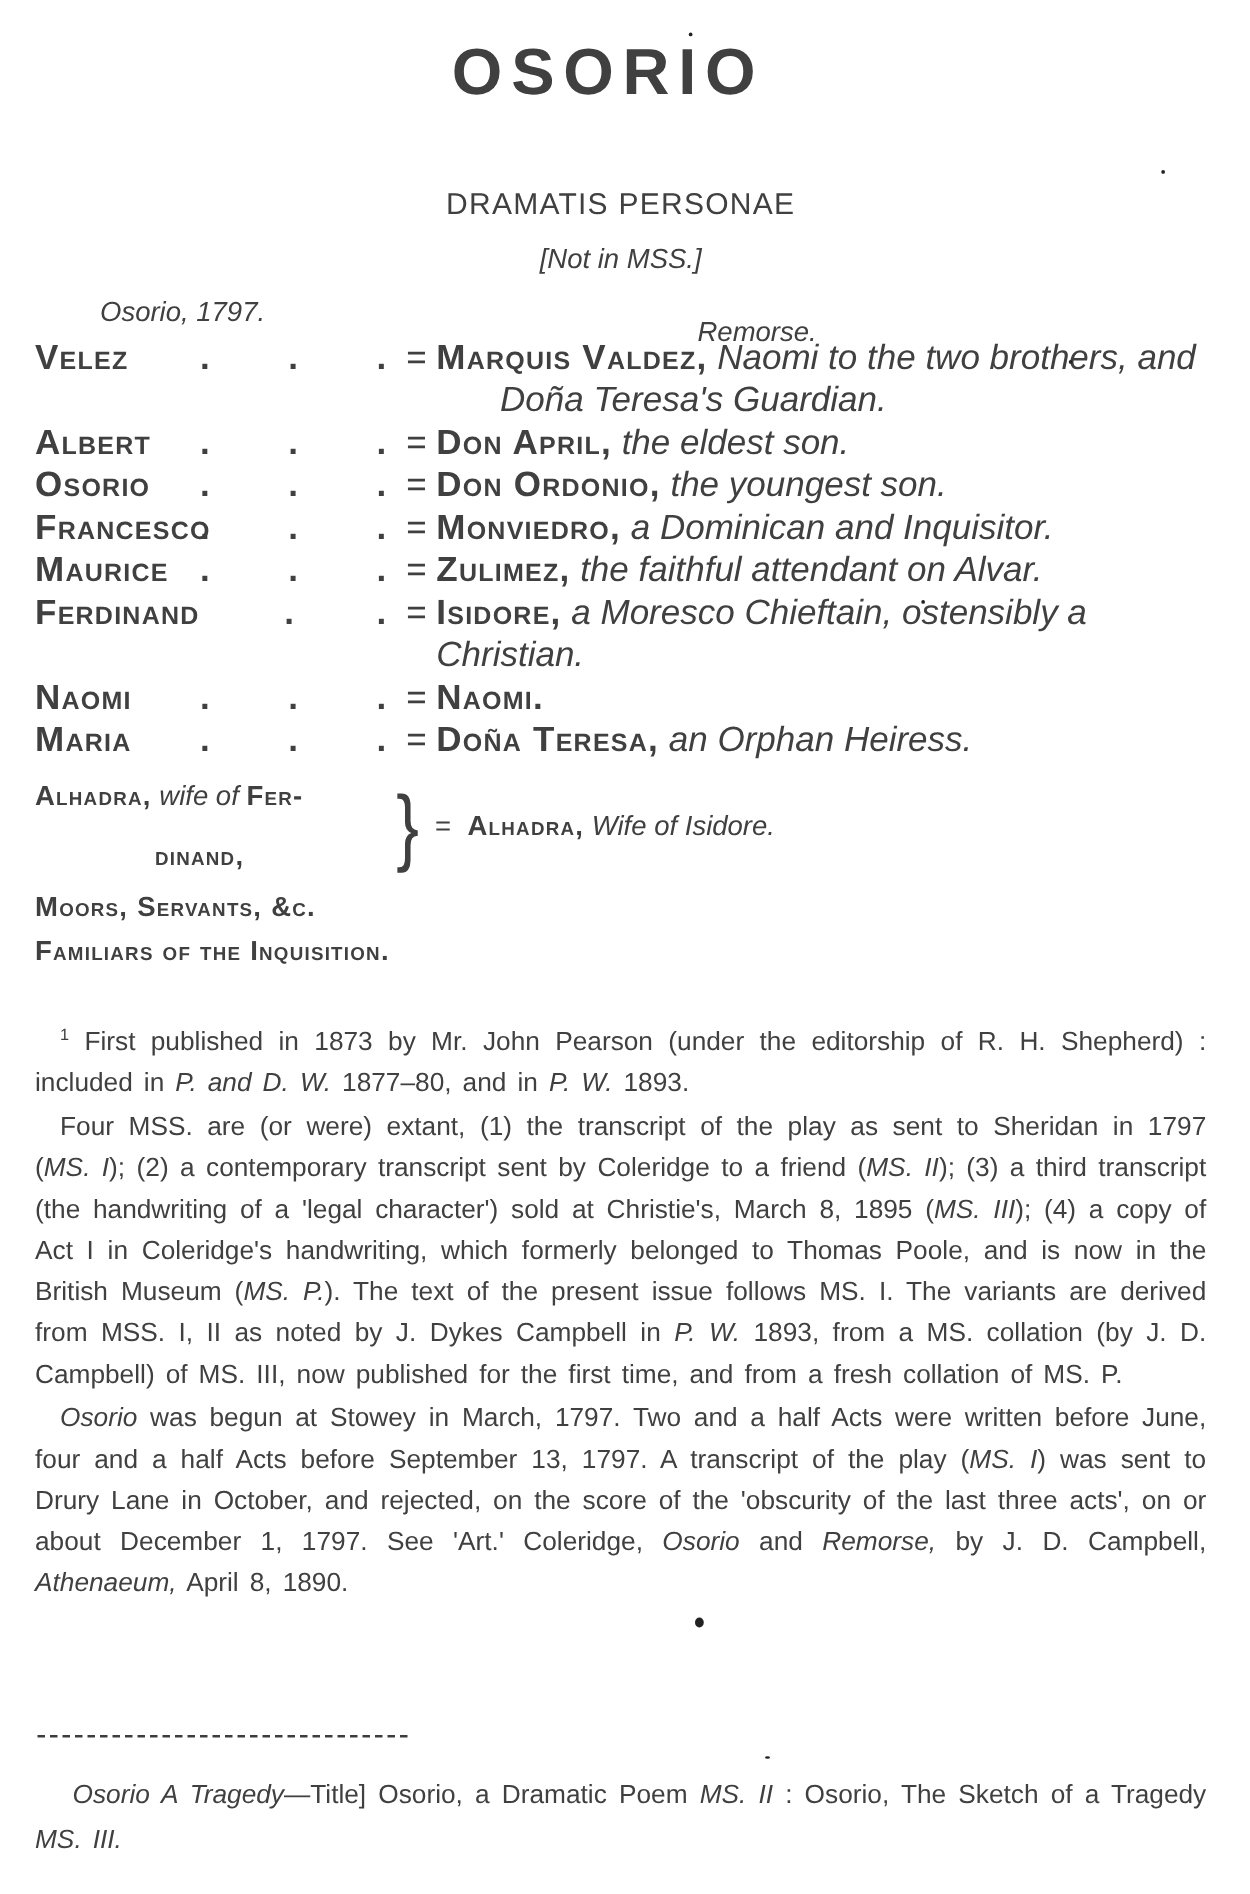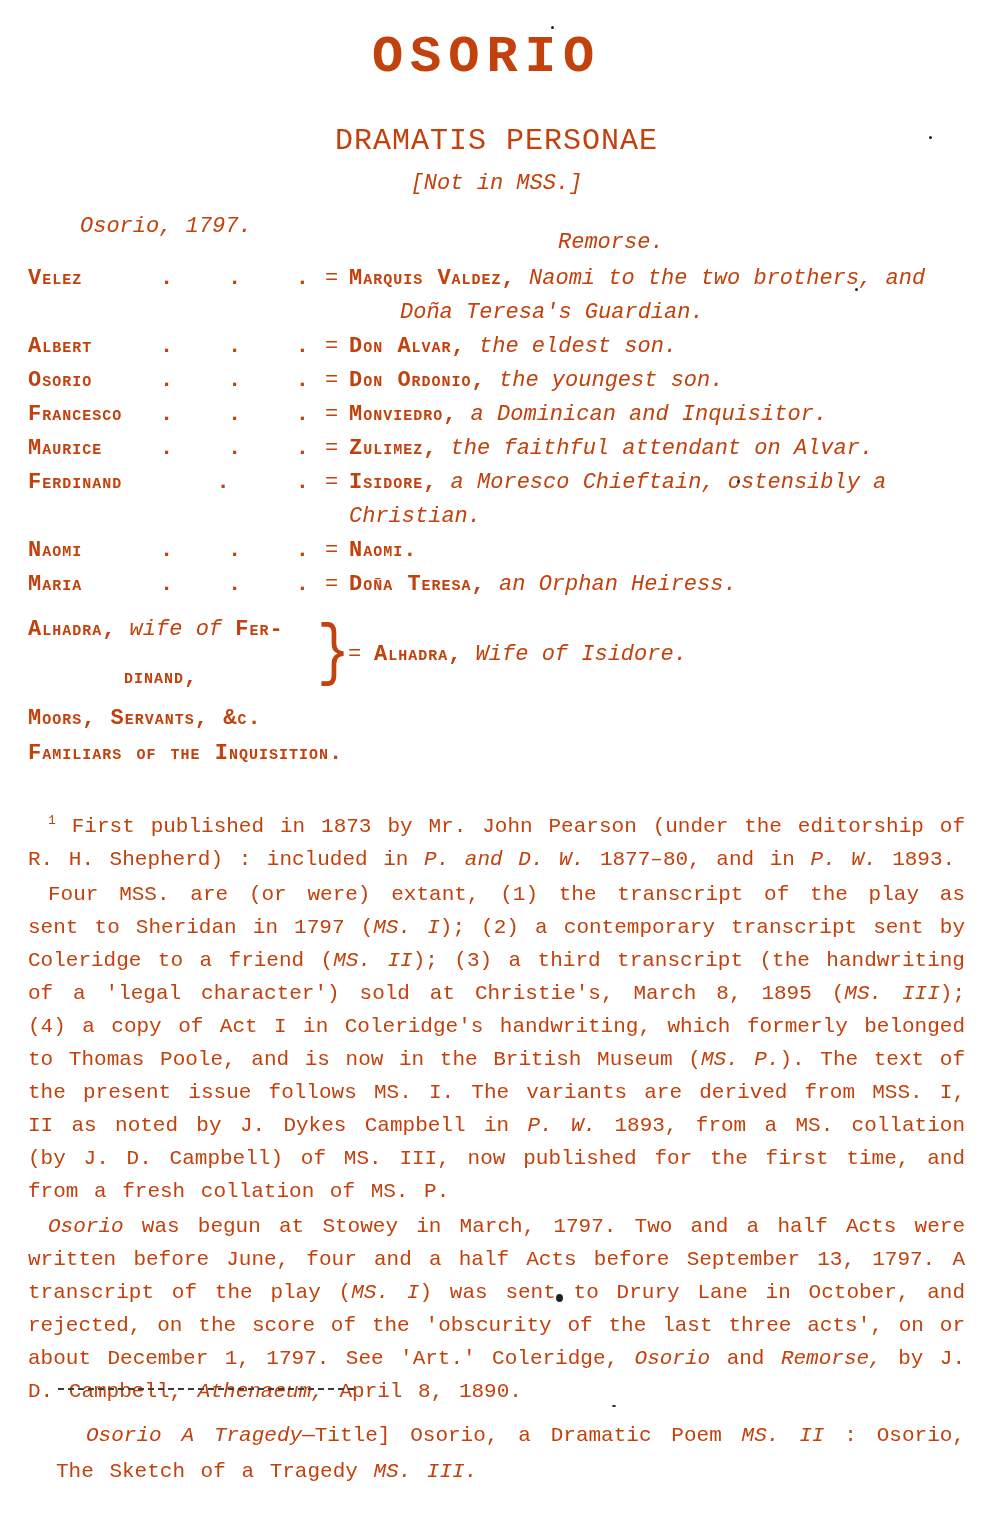--- a/index.html
+++ b/index.html
@@ -9,8 +9,8 @@
     box-sizing:border-box;
     padding:26px 35px 0 28px;
     background:#ffffff;
-    color:#c2410c;
-    font-family:Liberation Mono, monospace;
+    color:#404040;
+    font-family:Liberation Sans, sans-serif;
     overflow:hidden;
   }
   

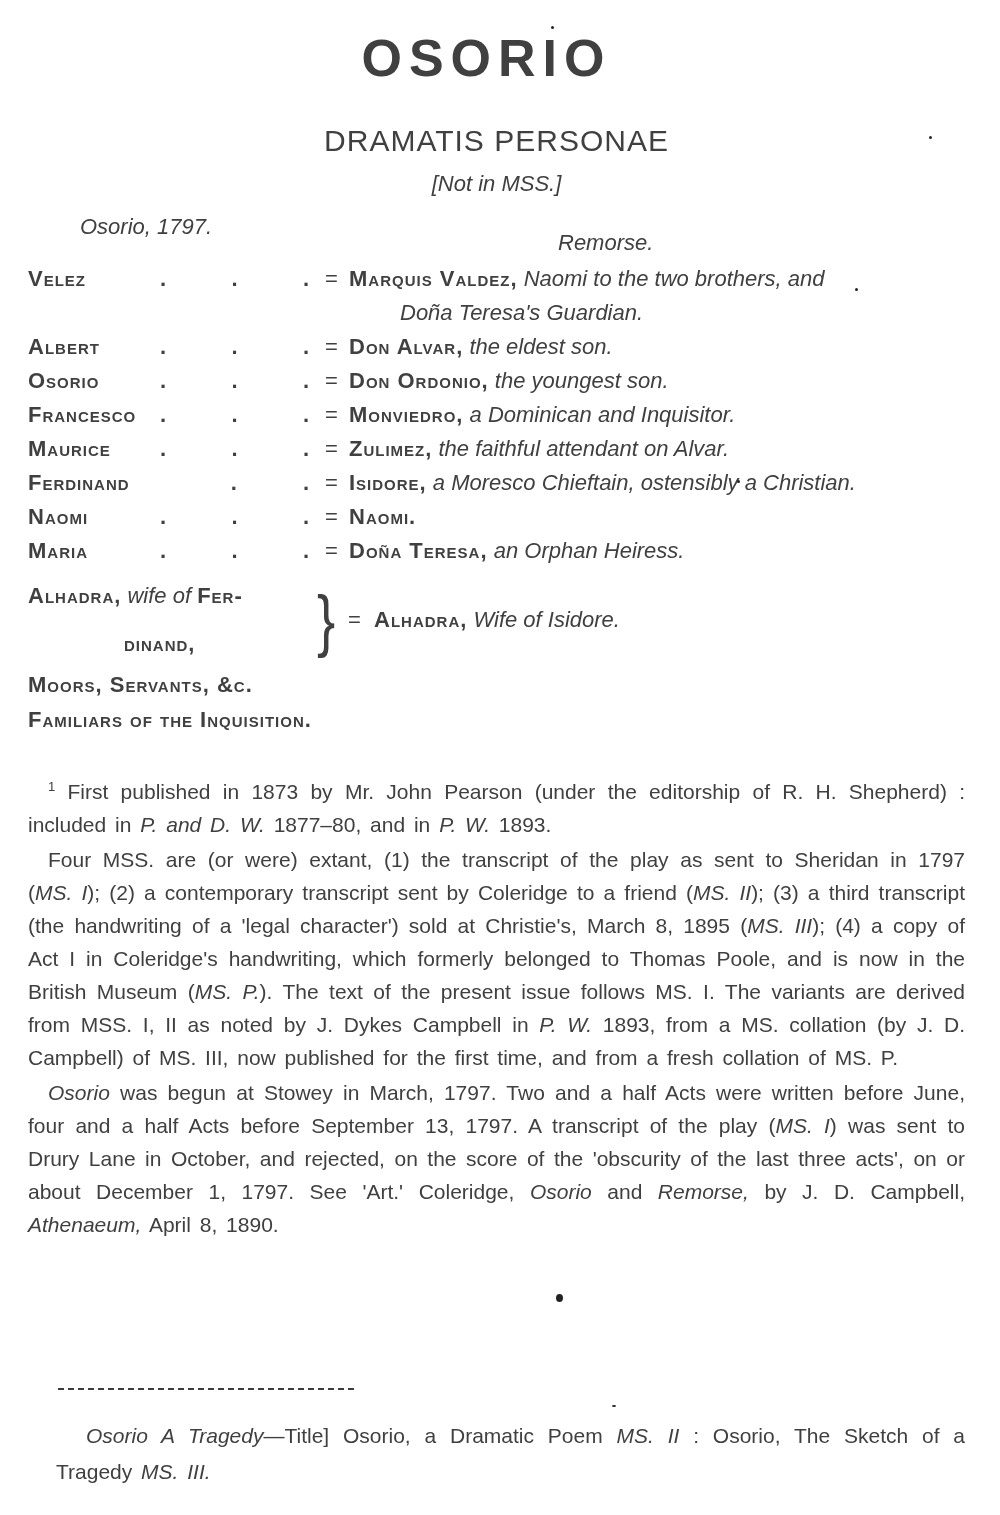--- a/index.html
+++ b/index.html
@@ -30,9 +30,9 @@
   }
   .subtitle sup{font-size:15px;letter-spacing:0;}
   .dp-heading{
-    margin-top:42px;
-    text-align:center;
-    font-size:30px;
+    margin-top:65px;
+    text-align:center;
+    font-size:24px;
     letter-spacing:1px;
     line-height:30px;
   }

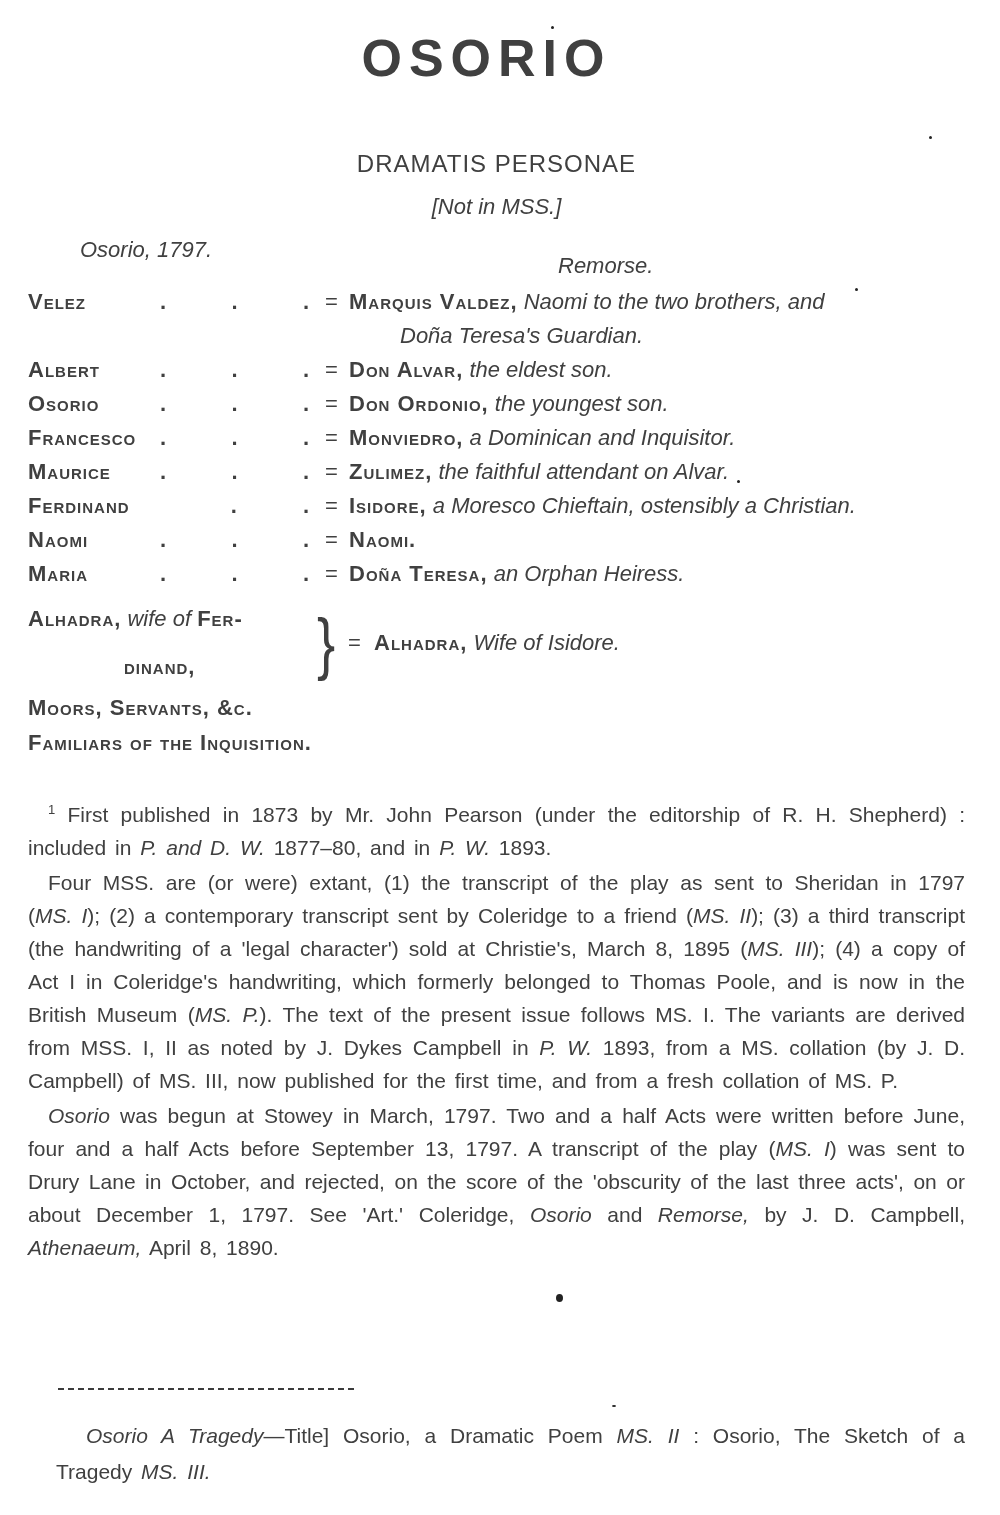--- a/index.html
+++ b/index.html
@@ -52,7 +52,7 @@
   }
   .col-left{margin-left:52px;}
   .col-right{position:absolute;left:530px;top:16px;}
-  .cast{margin-top:20px;font-size:22px;}
+  .cast{margin-top:4px;font-size:28px;}
   .cast-row{display:flex;align-items:baseline;line-height:34px;}
   .cname{width:132px;flex:0 0 132px;white-space:nowrap;}
   .sc{font-variant:small-caps;font-weight:bold;letter-spacing:1px;}

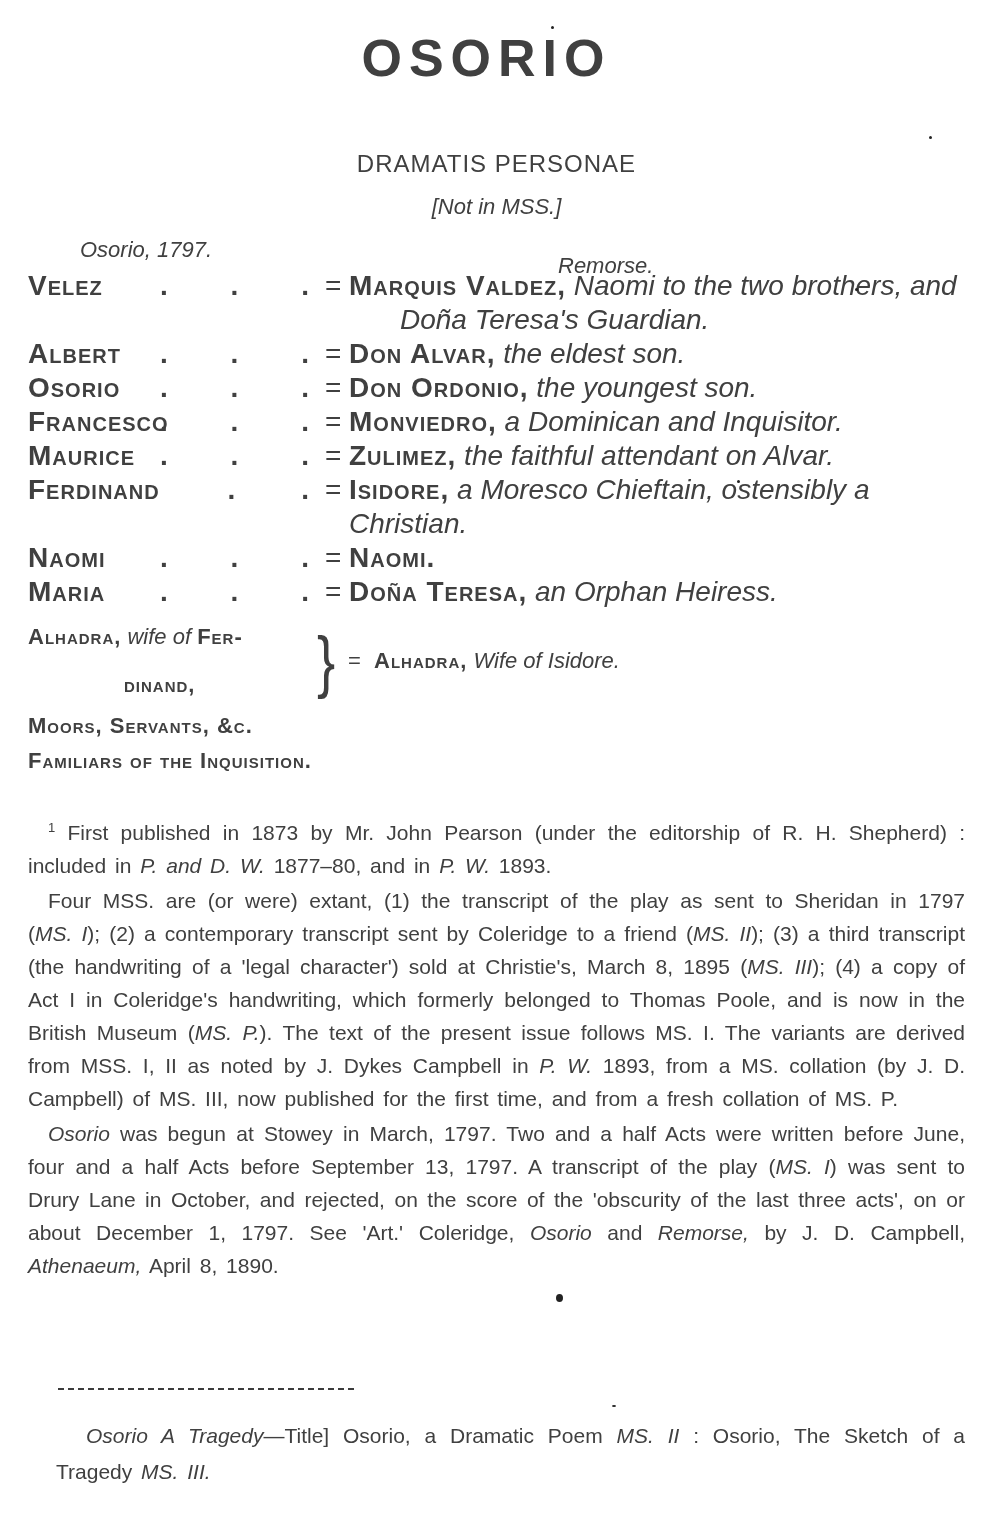--- a/index.html
+++ b/index.html
@@ -147,7 +147,7 @@
           <span>.</span>
         </span>
         <span class="ceq">=</span>
-        <span class="cright"><span class="sc">Don Alvar,</span><span class="it"> the eldest son.</span></span>
+        <span class="cright"><span class="sc">Don April,</span><span class="it"> the eldest son.</span></span>
       </div>
       <div class="cast-row">
         <span class="cname sc">Osorio</span>

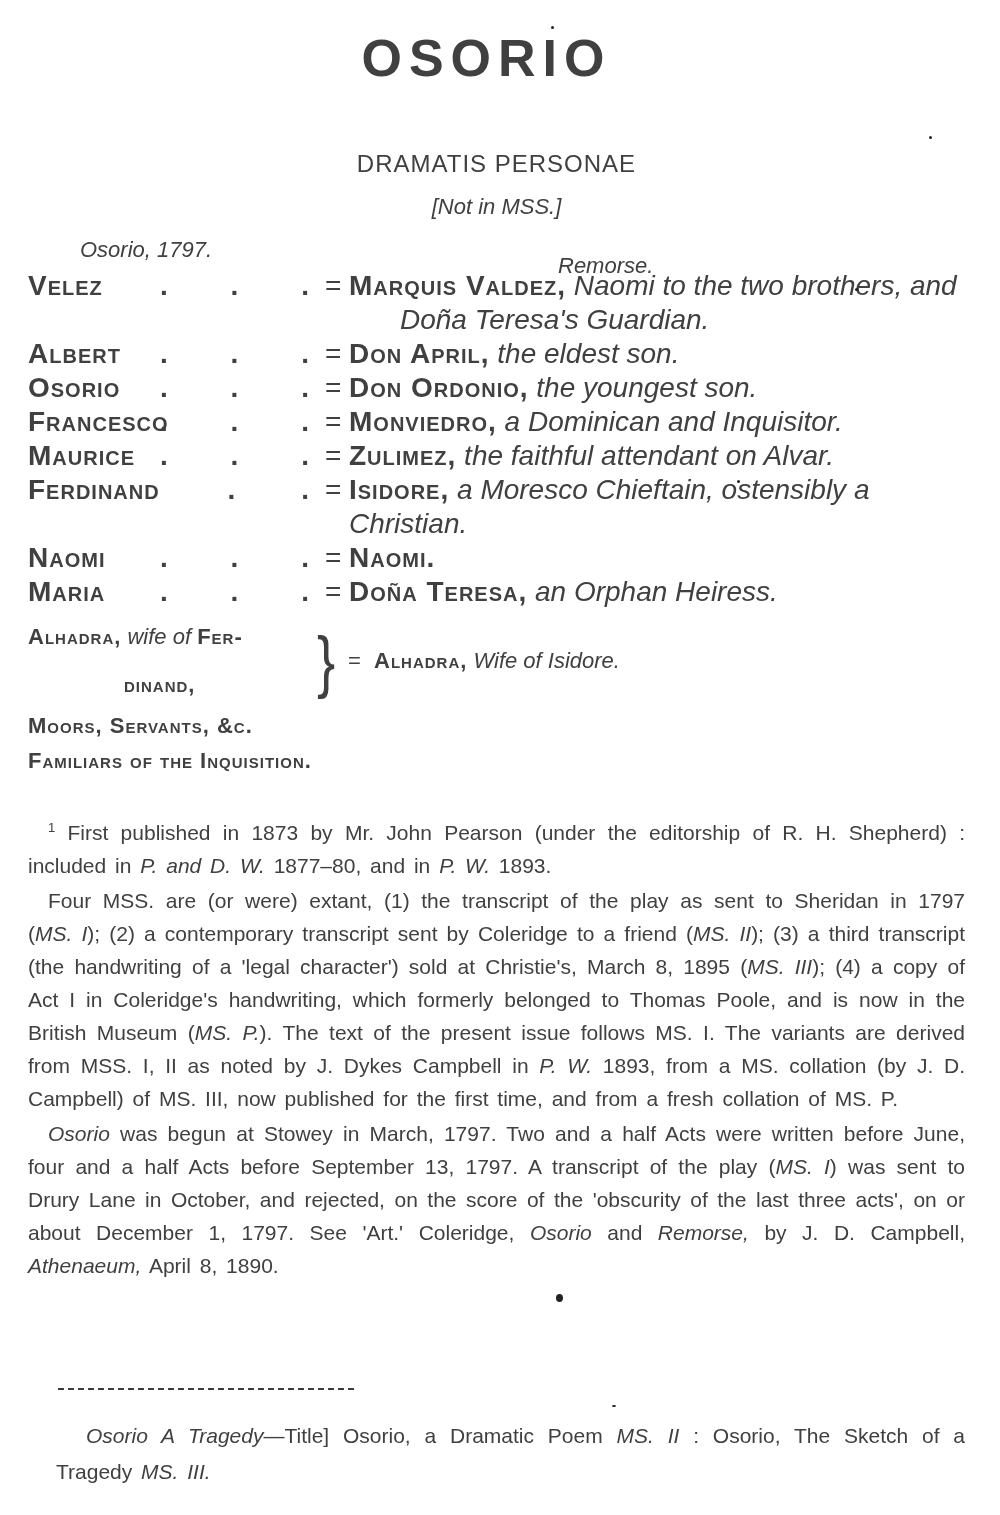--- a/index.html
+++ b/index.html
@@ -94,7 +94,7 @@
   .fn + .fn{margin-top:2px;}
   .fn sup{font-size:13px;}
   
-  .bottom-block{position:absolute;left:28px;right:35px;top:1388px;margin-left:28px;}
+  .bottom-block{position:absolute;left:28px;right:35px;top:1388px;}
   .rule{
     width:296px;height:0;
     border-top:2px dashed #3c3c3c;

